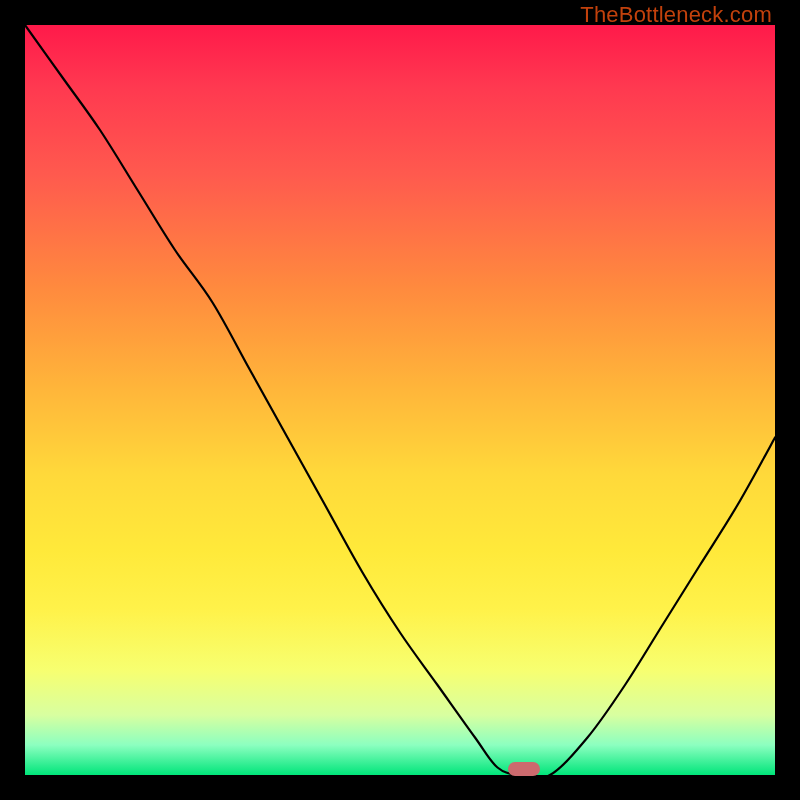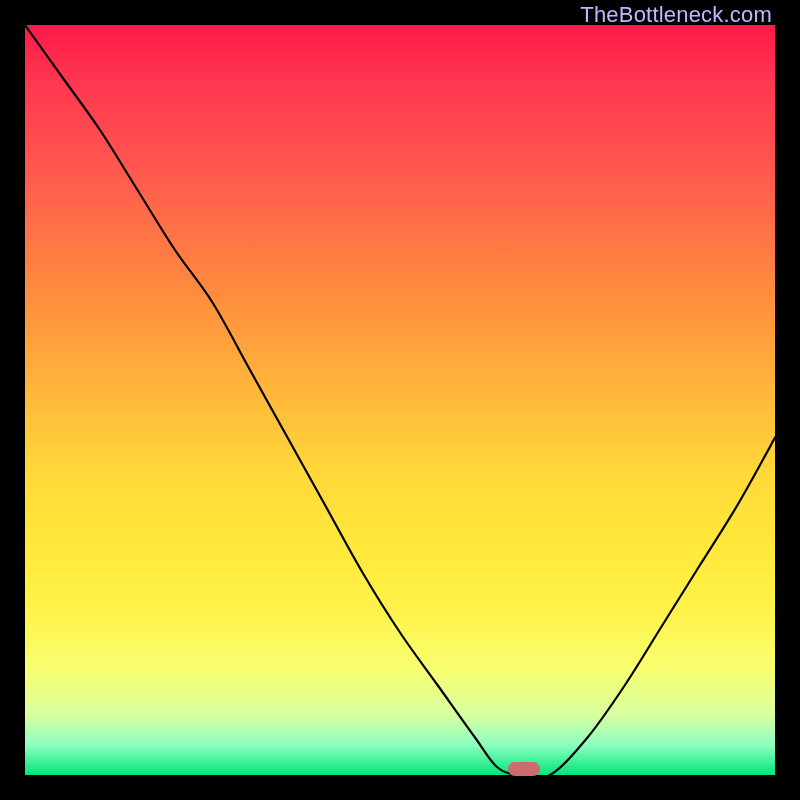--- a/index.html
+++ b/index.html
@@ -46,7 +46,7 @@
     position: absolute;
     top: 2px;
     right: 28px;
-    color: #c4b5fd;
+    color: #c2410c;
     font-size: 22px;
     letter-spacing: 0.2px;
     font-weight: 500;

